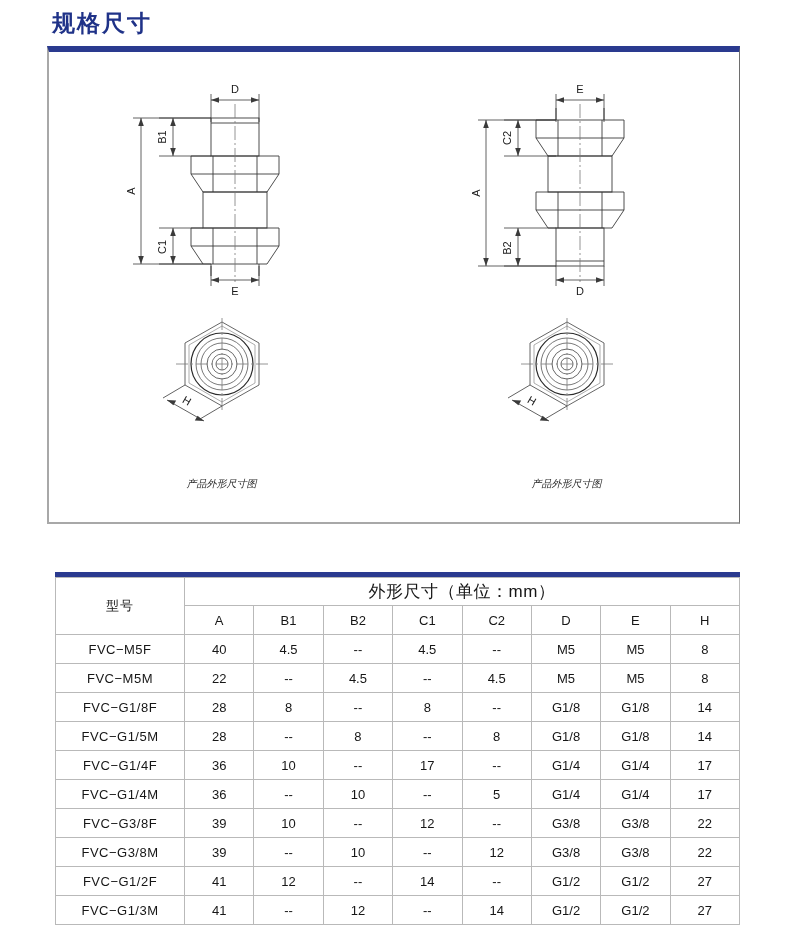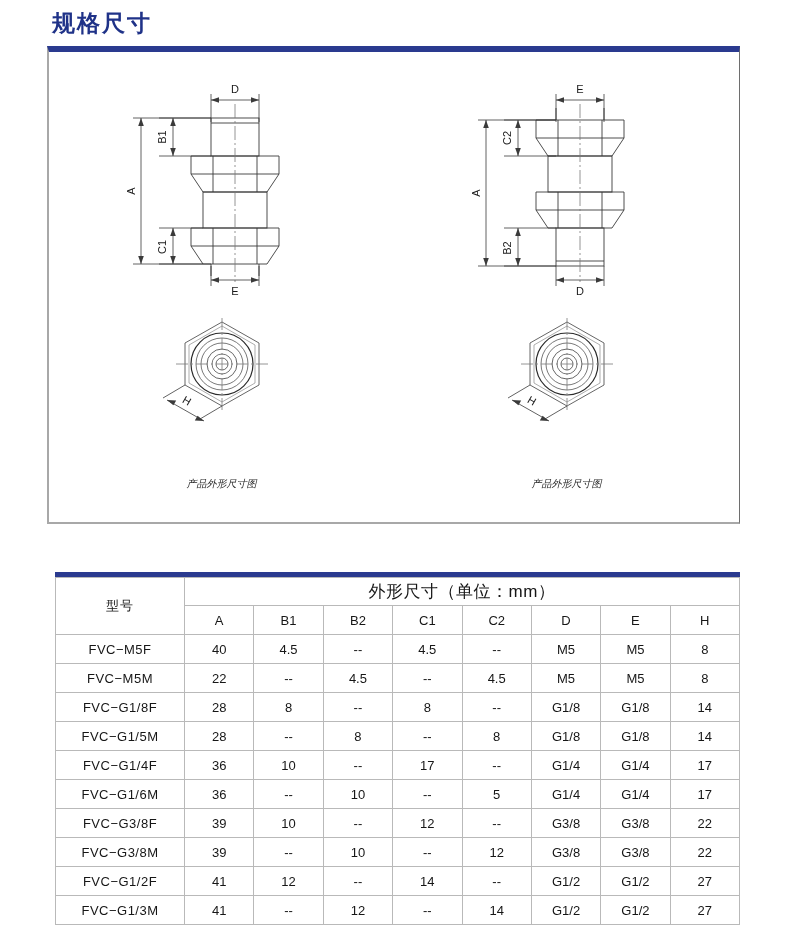--- a/index.html
+++ b/index.html
@@ -426,7 +426,7 @@
           <td class="val">17</td>
         </tr>
         <tr>
-          <td class="model-cell">FVC−G1/6M</td>
+          <td class="model-cell">FVC−G1/4M</td>
           <td class="val">36</td>
           <td class="val">--</td>
           <td class="val">10</td>

